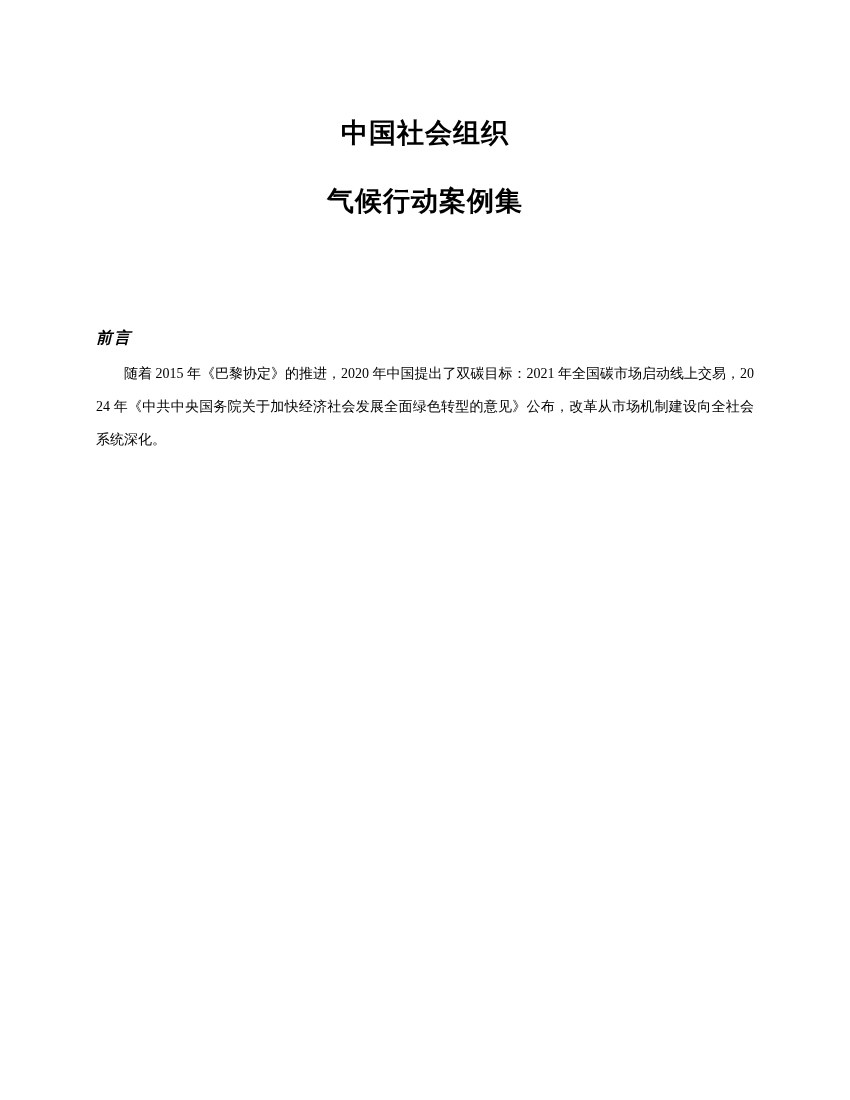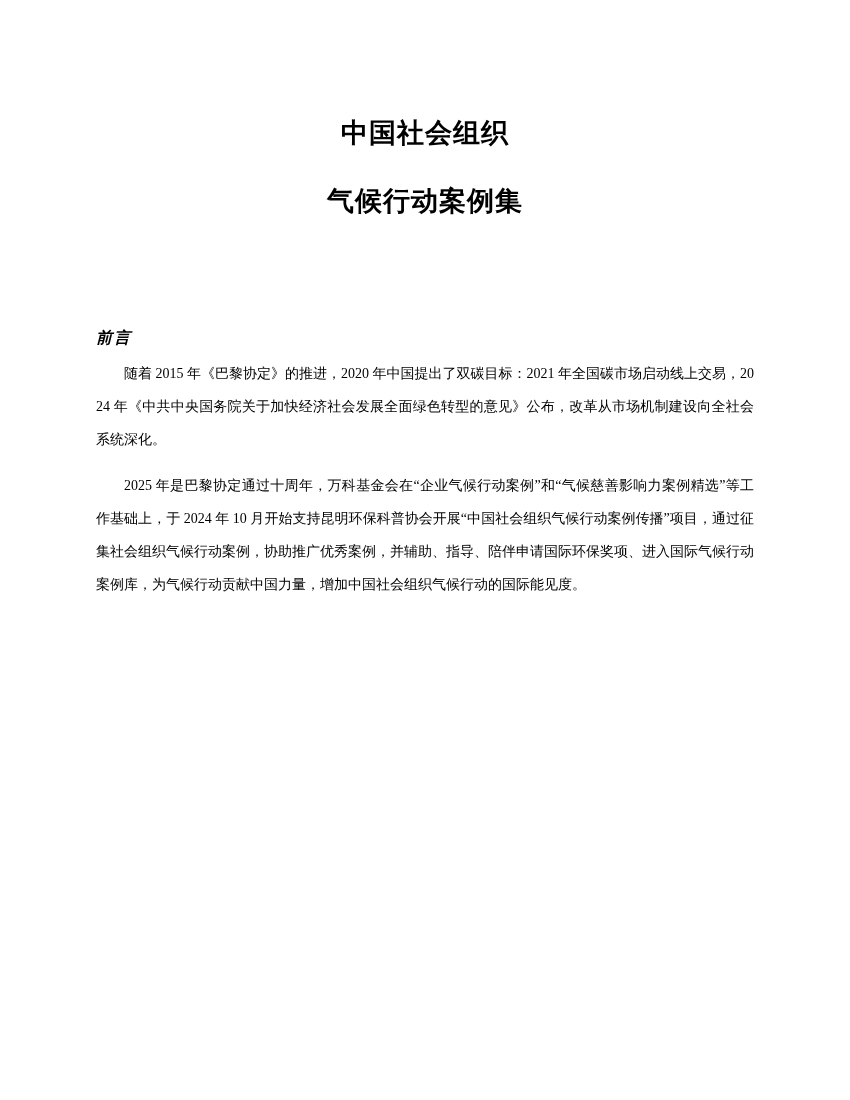--- a/index.html
+++ b/index.html
@@ -72,7 +72,6 @@
 
   <div class="body-text">
     <p class="para">随着 2015 年《巴黎协定》的推进，2020 年中国提出了双碳目标：2021 年全国碳市场启动线上交易，2024 年《中共中央国务院关于加快经济社会发展全面绿色转型的意见》公布，改革从市场机制建设向全社会系统深化。</p>
-    <p class="para">2025 年是巴黎协定通过十周年，万科基金会在“企业气候行动案例”和“气候慈善影响力案例精选”等工作基础上，于 2024 年 10 月开始支持昆明环保科普协会开展“中国社会组织气候行动案例传播”项目，通过征集社会组织气候行动案例，协助推广优秀案例，并辅助、指导、陪伴申请国际环保奖项、进入国际气候行动案例库，为气候行动贡献中国力量，增加中国社会组织气候行动的国际能见度。</p>
   </div>
 
 </div>

